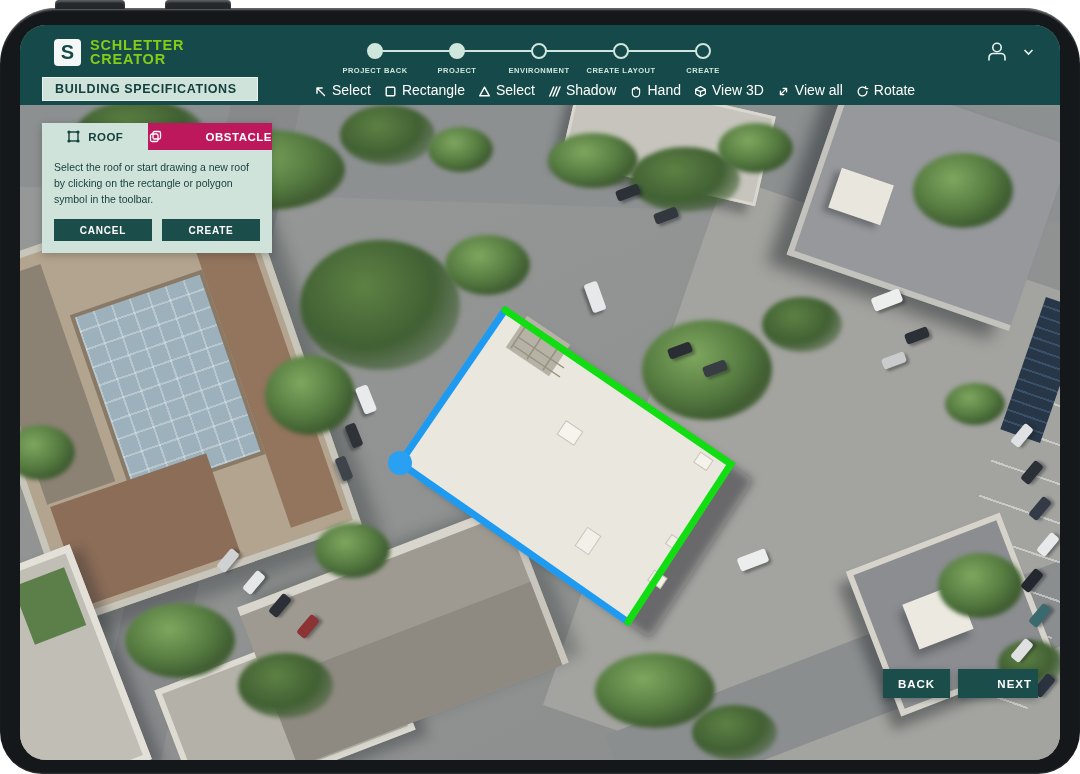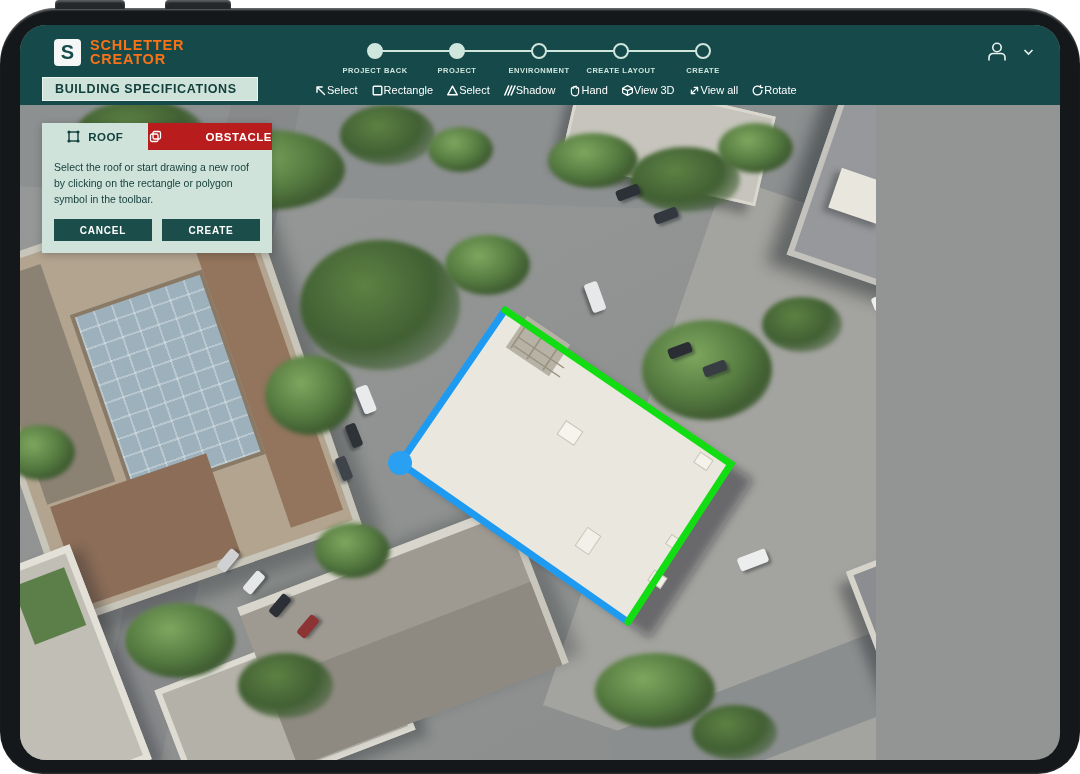--- a/index.html
+++ b/index.html
@@ -24,7 +24,7 @@
   .logo{position:absolute;left:34px;top:14px;display:flex;align-items:center;gap:9px;}
   .logo-mark{width:27px;height:27px;background:#f4f7f5;color:#15494a;border-radius:4px;
     font-weight:bold;font-size:20px;display:flex;align-items:center;justify-content:center;}
-  .logo-text{color:#f97316;font-weight:bold;font-size:14.5px;line-height:.95;letter-spacing:.8px;}
+  .logo-text{color:#84cc16;font-weight:bold;font-size:14.5px;line-height:.95;letter-spacing:.8px;}
 
   .stepper{position:absolute;left:347px;top:10px;width:344px;height:40px;}
   .stepper .line{position:absolute;left:8px;right:8px;top:15px;border-top:2px solid #cfe6dc;}

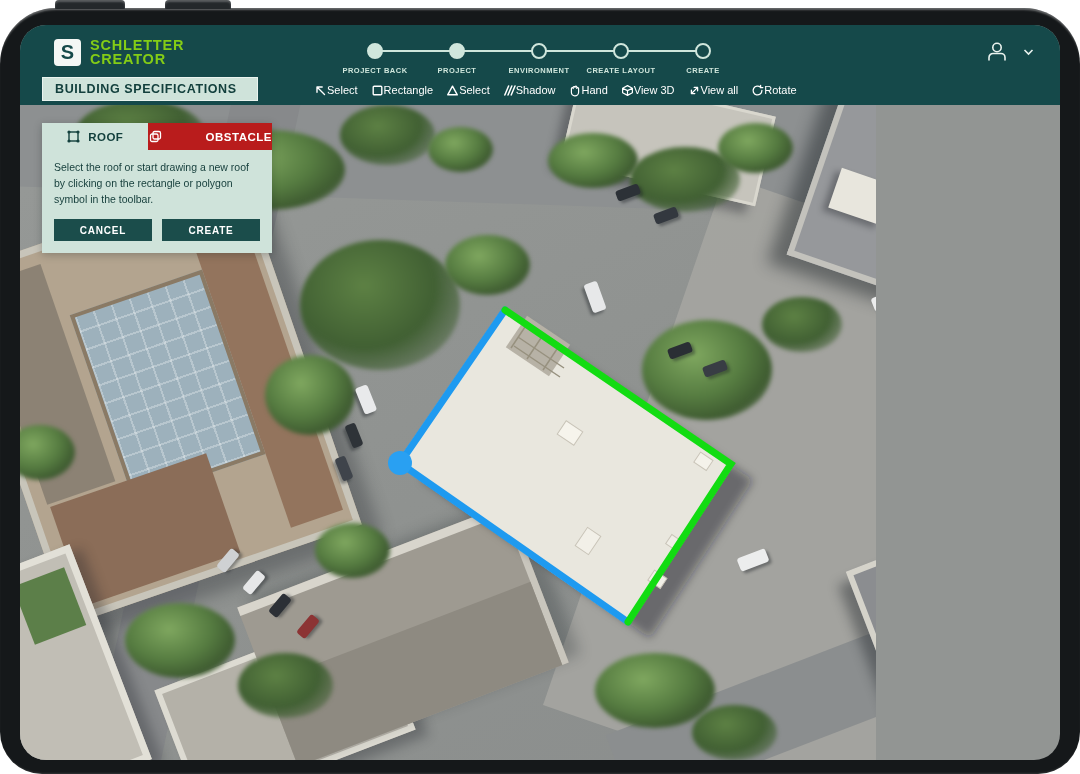--- a/index.html
+++ b/index.html
@@ -43,7 +43,7 @@
     border:1px solid #eaf4ef;color:#13403d;font-weight:bold;font-size:12.5px;letter-spacing:.6px;
     line-height:22px;padding-left:12px;z-index:41;}
   .tools{position:absolute;left:294px;top:52px;height:26px;display:flex;align-items:center;gap:13px;z-index:41;}
-  .tool{display:flex;align-items:center;color:#fff;font-size:11px;cursor:default;}
+  .tool{display:flex;align-items:flex-end;gap:5px;color:#fff;font-size:14px;cursor:default;}
   .tool svg{display:block;}
 
   

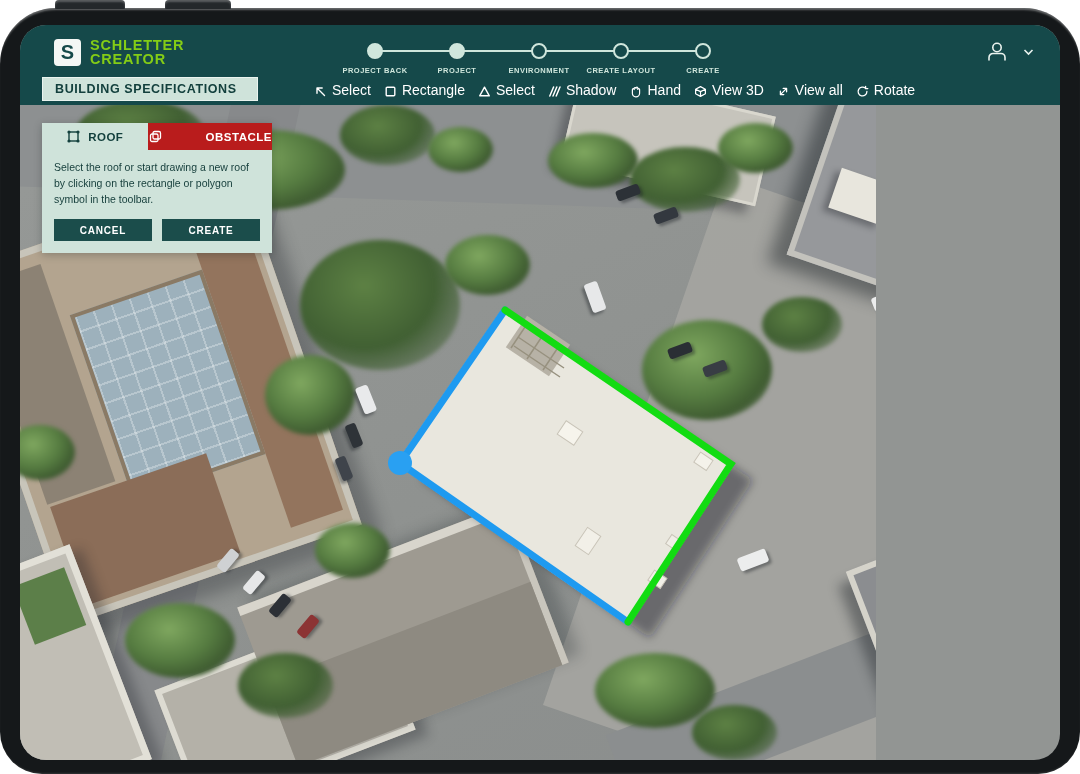--- a/index.html
+++ b/index.html
@@ -47,7 +47,7 @@
   .tool svg{display:block;}
 
   
-  .map{position:absolute;left:0;top:80px;width:856px;height:655px;overflow:hidden;
+  .map{position:absolute;left:0;top:80px;width:1040px;height:655px;overflow:hidden;
     background:linear-gradient(155deg,#969997 0%,#8f9290 55%,#8b8e8d 100%);}
   .f{position:absolute;}
   .tree{position:absolute;border-radius:50%;filter:blur(2px);

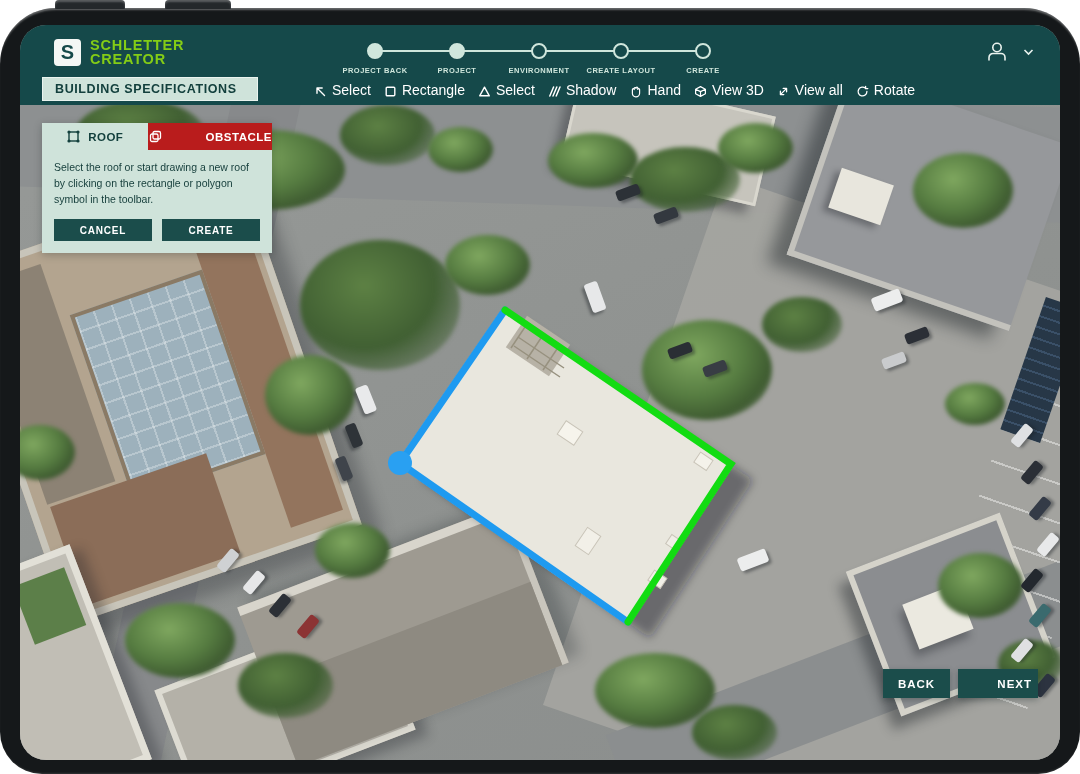--- a/index.html
+++ b/index.html
@@ -63,7 +63,7 @@
   .tab{flex:1;display:flex;align-items:center;justify-content:center;gap:7px;
     font-size:11.5px;font-weight:bold;letter-spacing:.5px;cursor:pointer;}
   .tab.active{background:#cfe3da;color:#13403d;}
-  .tab.dark{background:#b91c1c;color:#fff;gap:43px;}
+  .tab.dark{background:#be185d;color:#fff;gap:43px;}
   .roof-panel p{margin:10px 12px 12px 12px;font-size:10.5px;line-height:1.5;color:#143d3a;}
   .btn-row{display:flex;gap:10px;margin:0 12px 12px 12px;}
   .pbtn{flex:1;height:22px;background:#1b4d4b;color:#fff;border:none;font-family:inherit;

